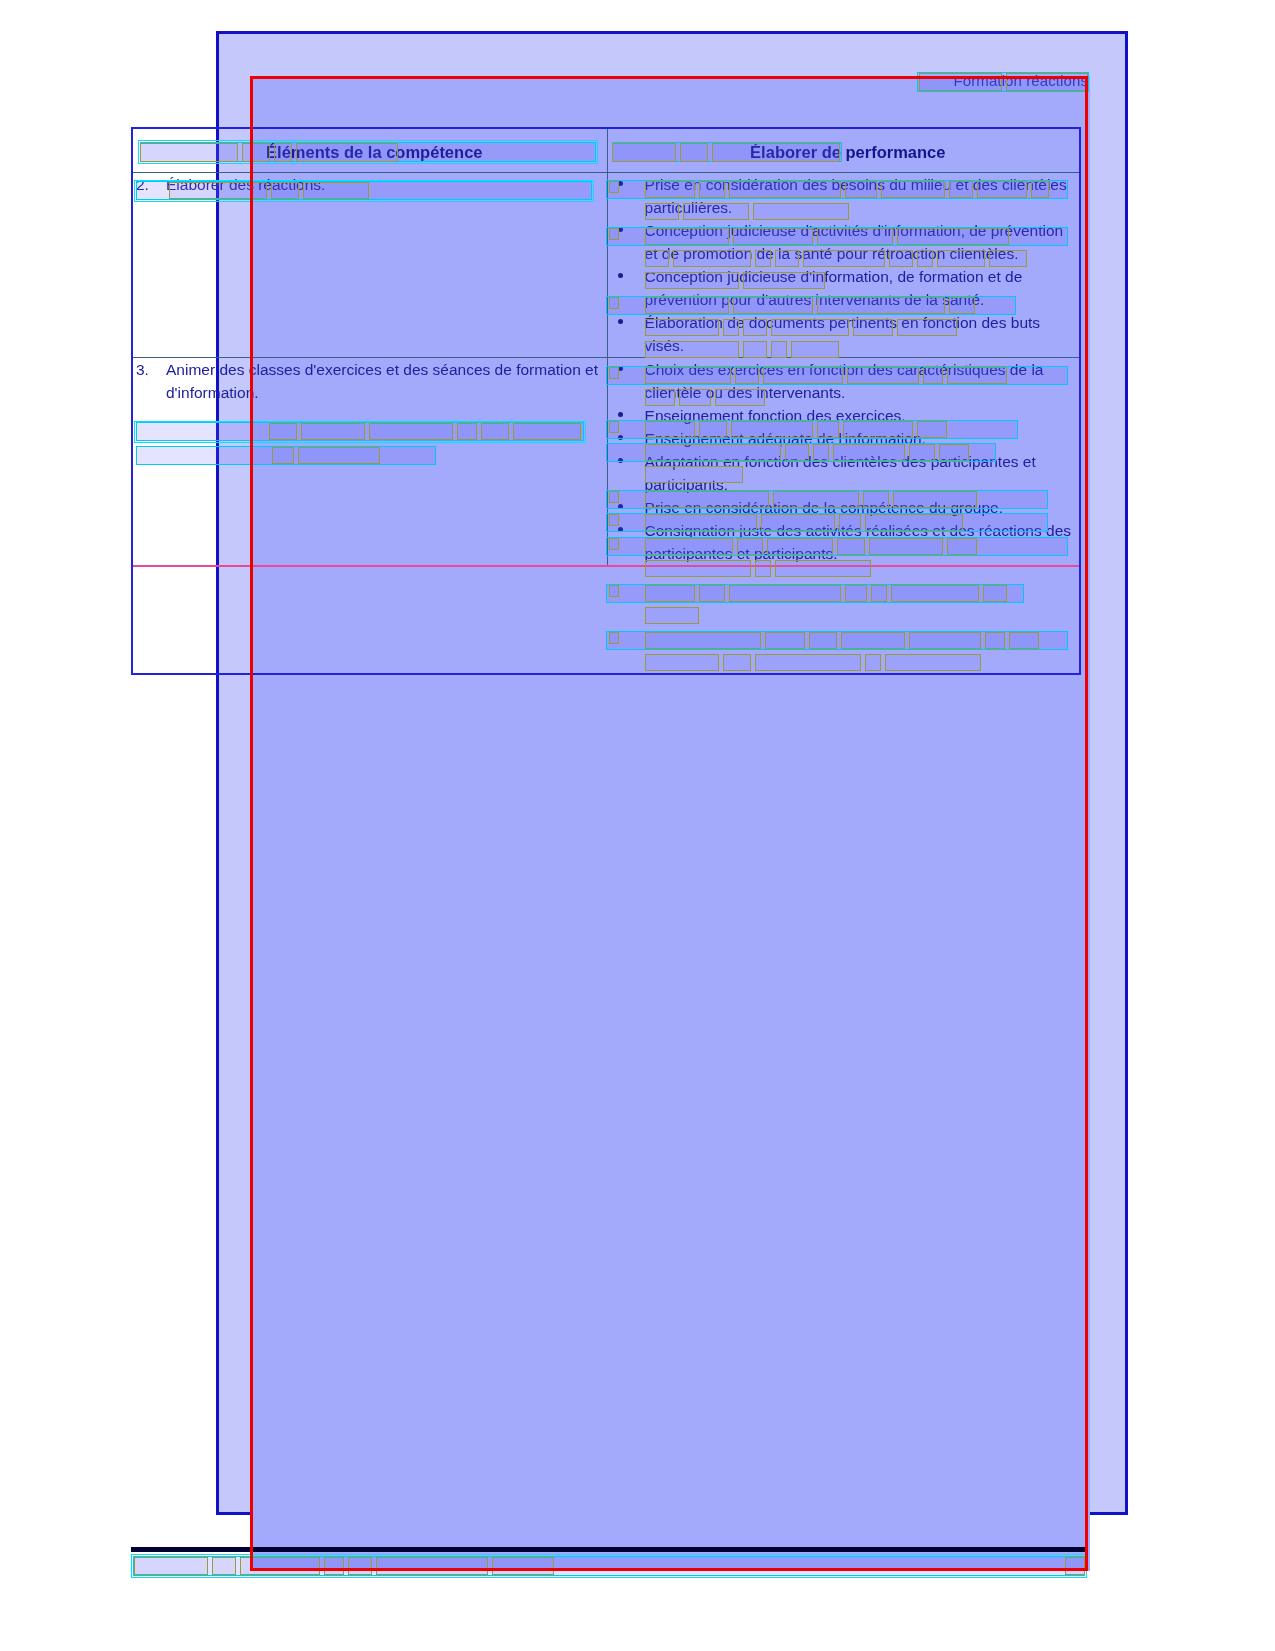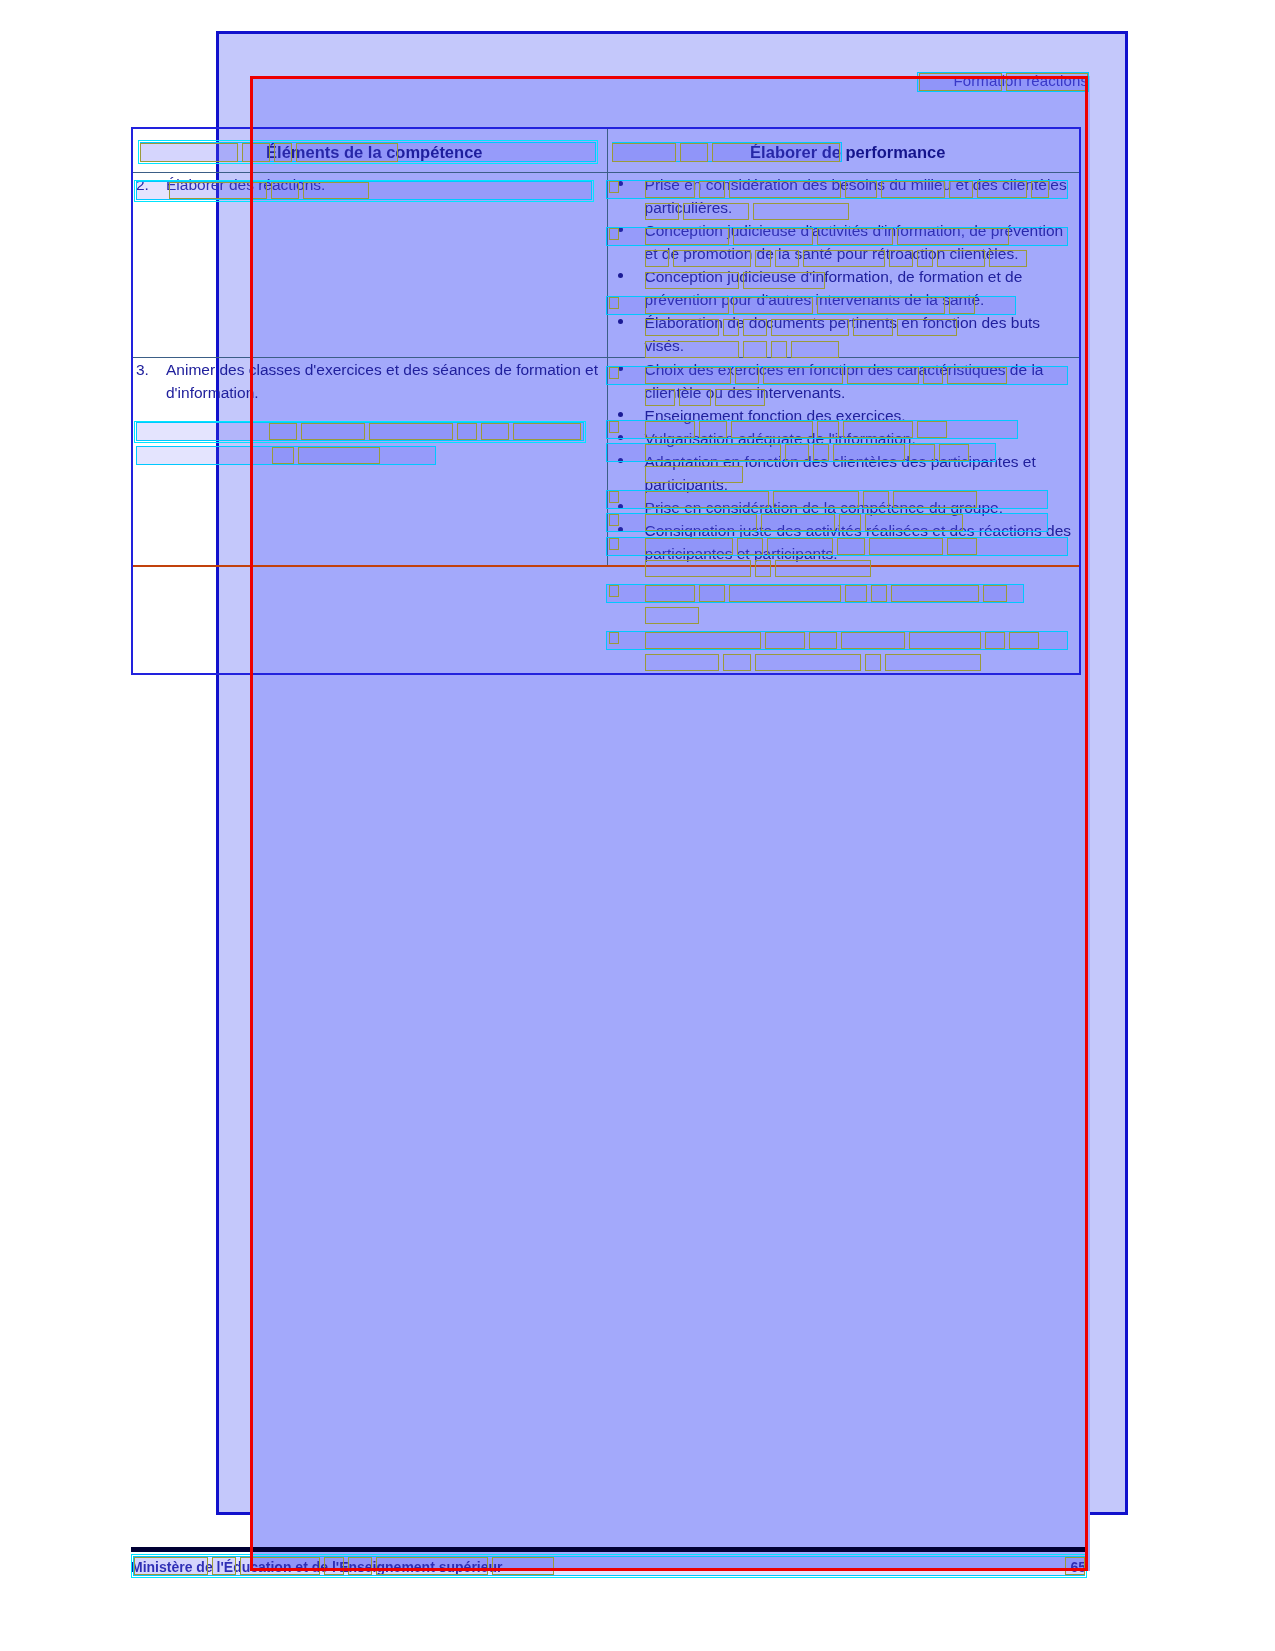--- a/index.html
+++ b/index.html
@@ -84,7 +84,7 @@
     left: 131px;
     top: 127px;
     width: 950px;
-    border: 2px solid #c2410c;
+    border: 2px solid #ec4899;
     border-collapse: collapse;
     box-sizing: border-box;
     background: transparent;

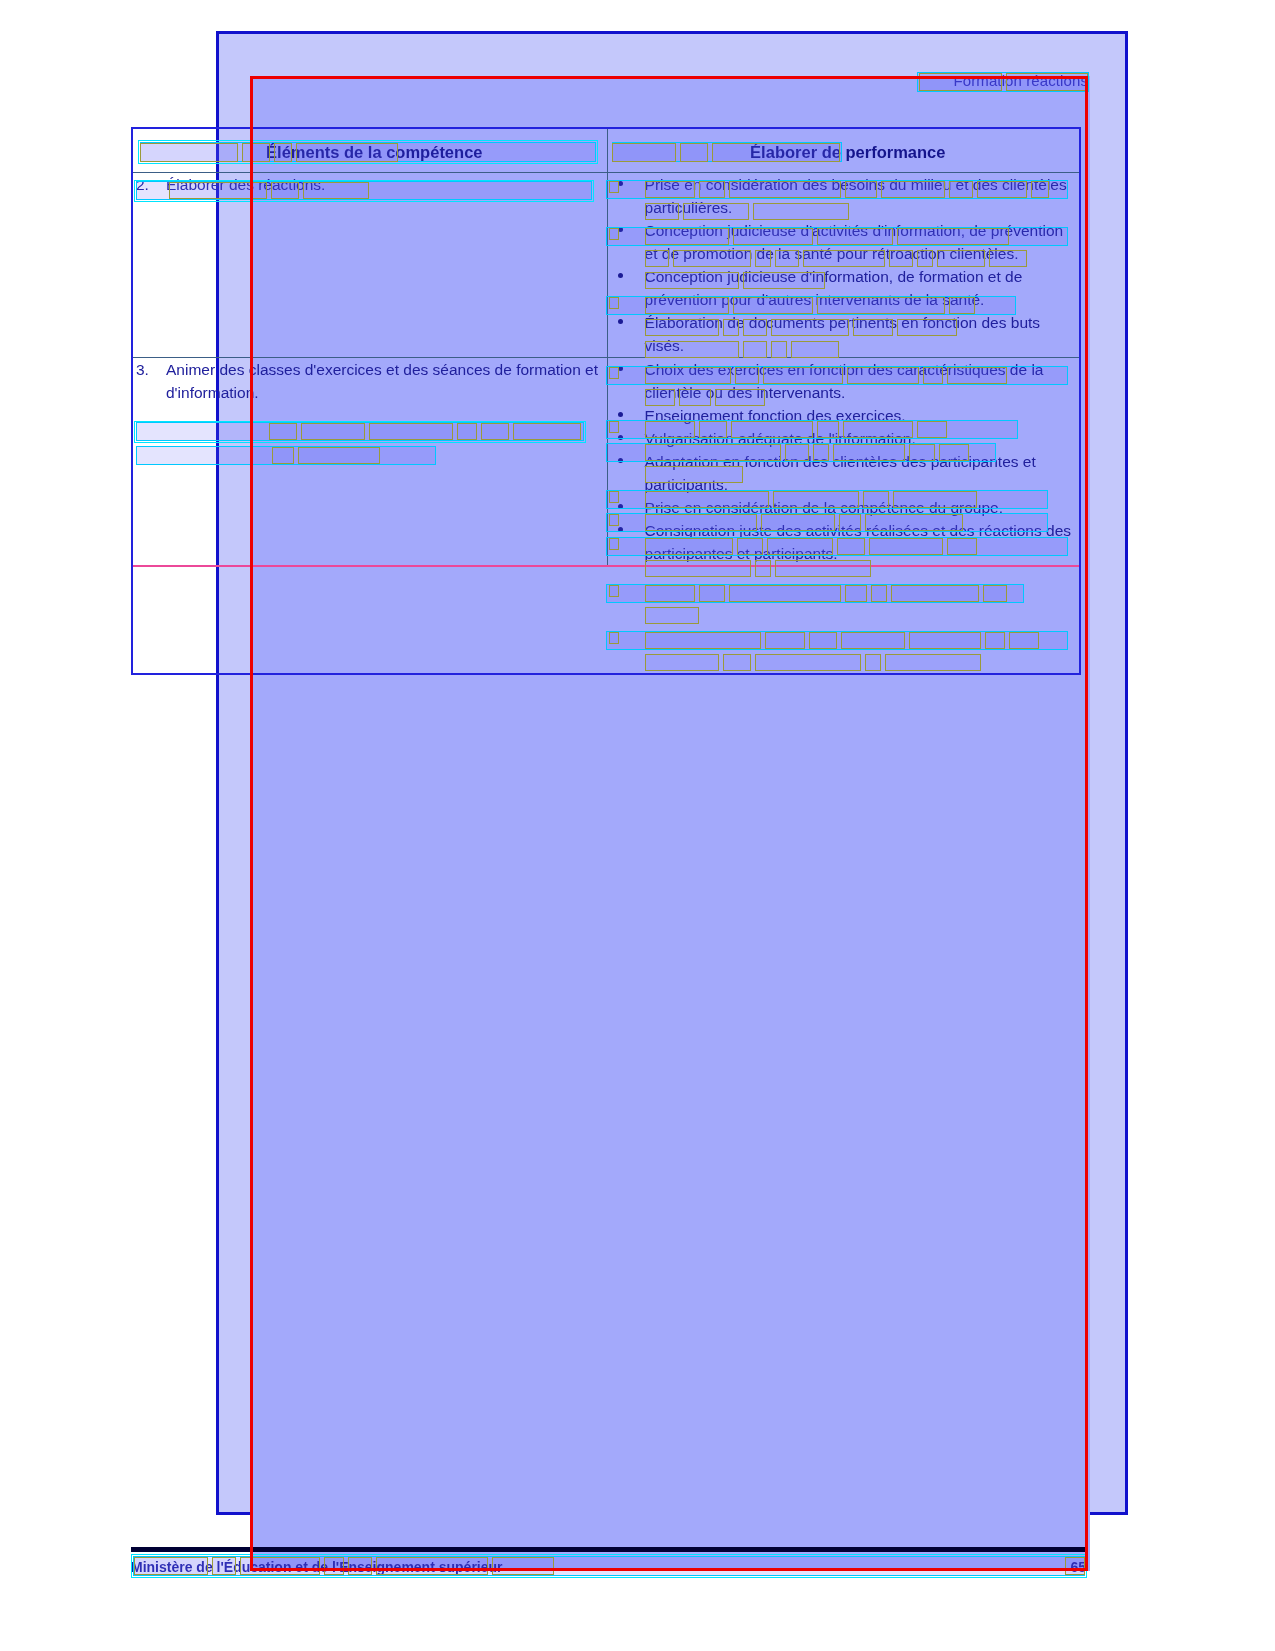--- a/index.html
+++ b/index.html
@@ -282,7 +282,7 @@
             </li>
             <li>
               <span class="bullet"></span>
-              <span>Vulgarisation adéquate de l'information.</span>
+              <span>Enseignement adéquate de l'information.</span>
             </li>
             <li>
               <span class="bullet"></span>

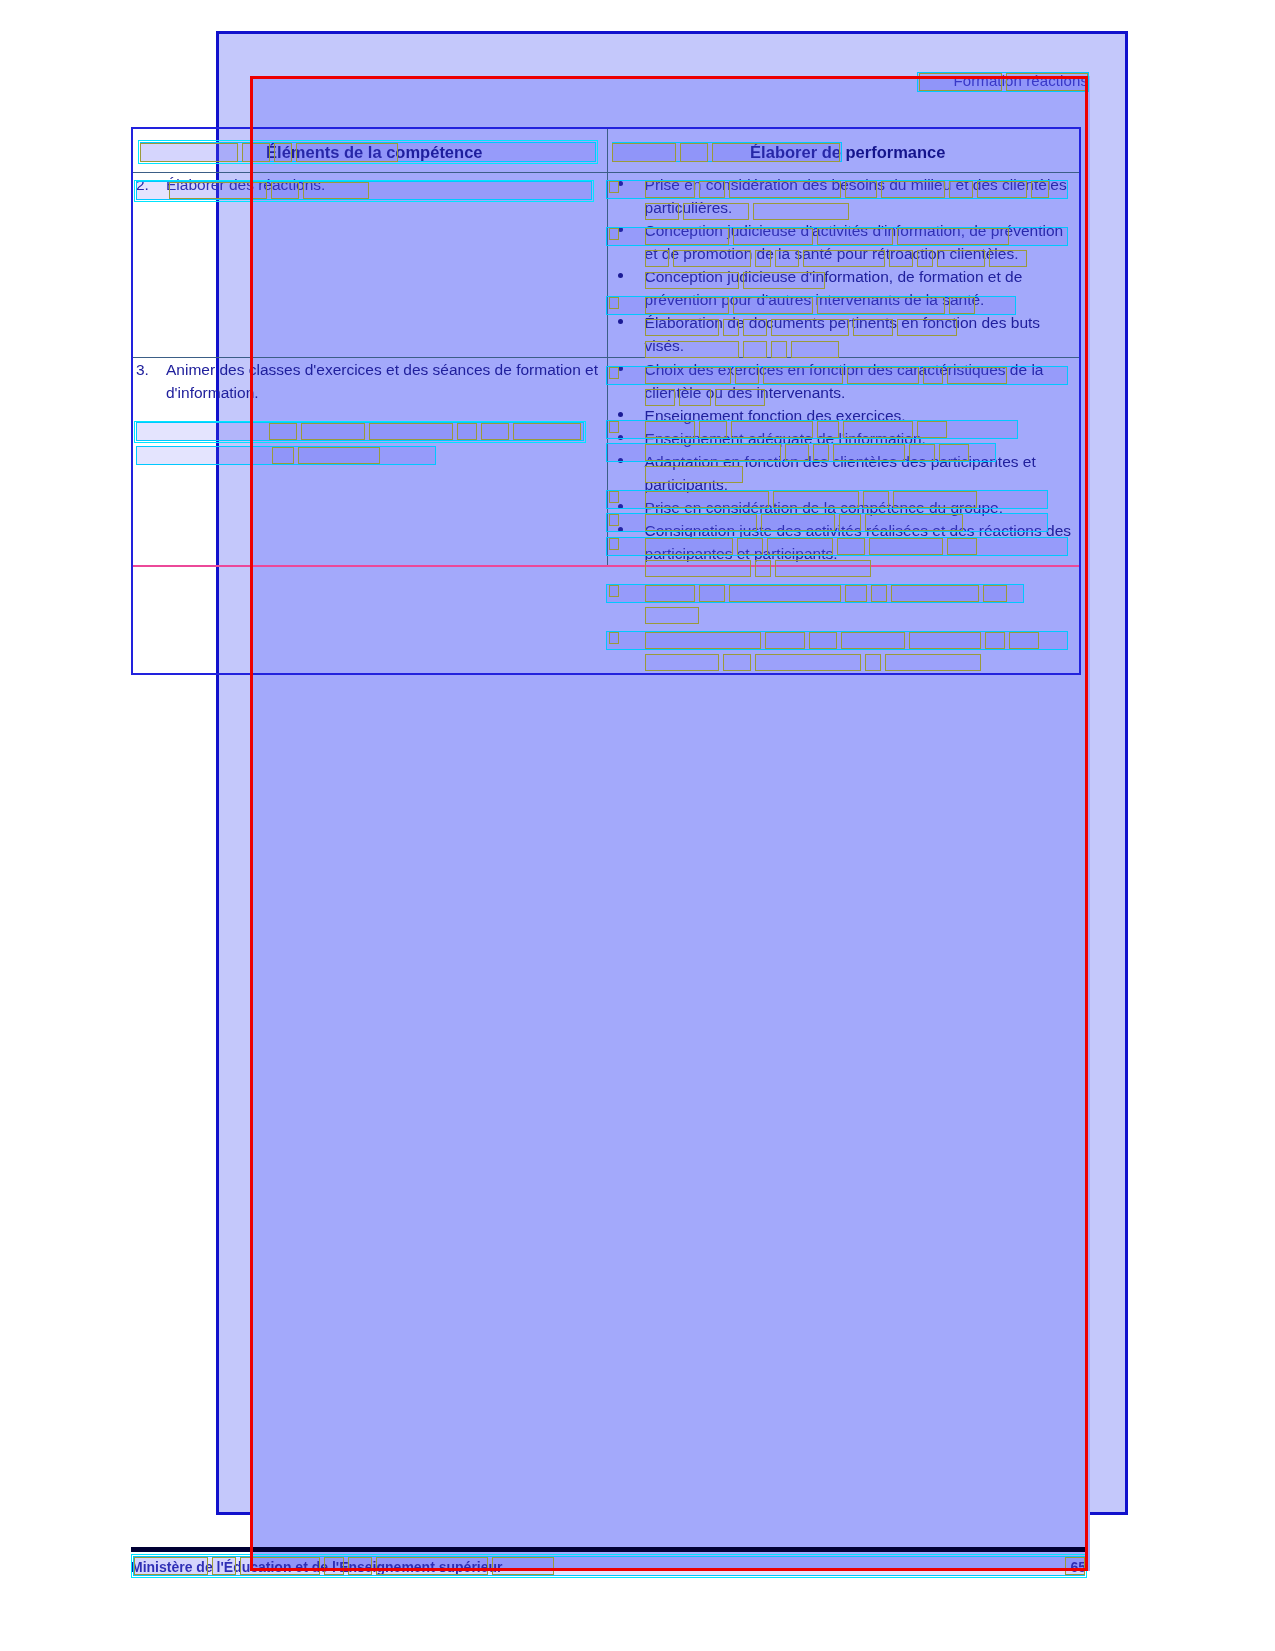--- a/index.html
+++ b/index.html
@@ -303,10 +303,6 @@
   </table>
 
   <div class="footer-rule"></div>
-  <div class="footer-bar">
-    <span class="footer-left">Ministère de l'Éducation et de l'Enseignement supérieur</span>
-    <span class="footer-right">65</span>
-  </div>
 
   <div class="ocr-layer">
 

